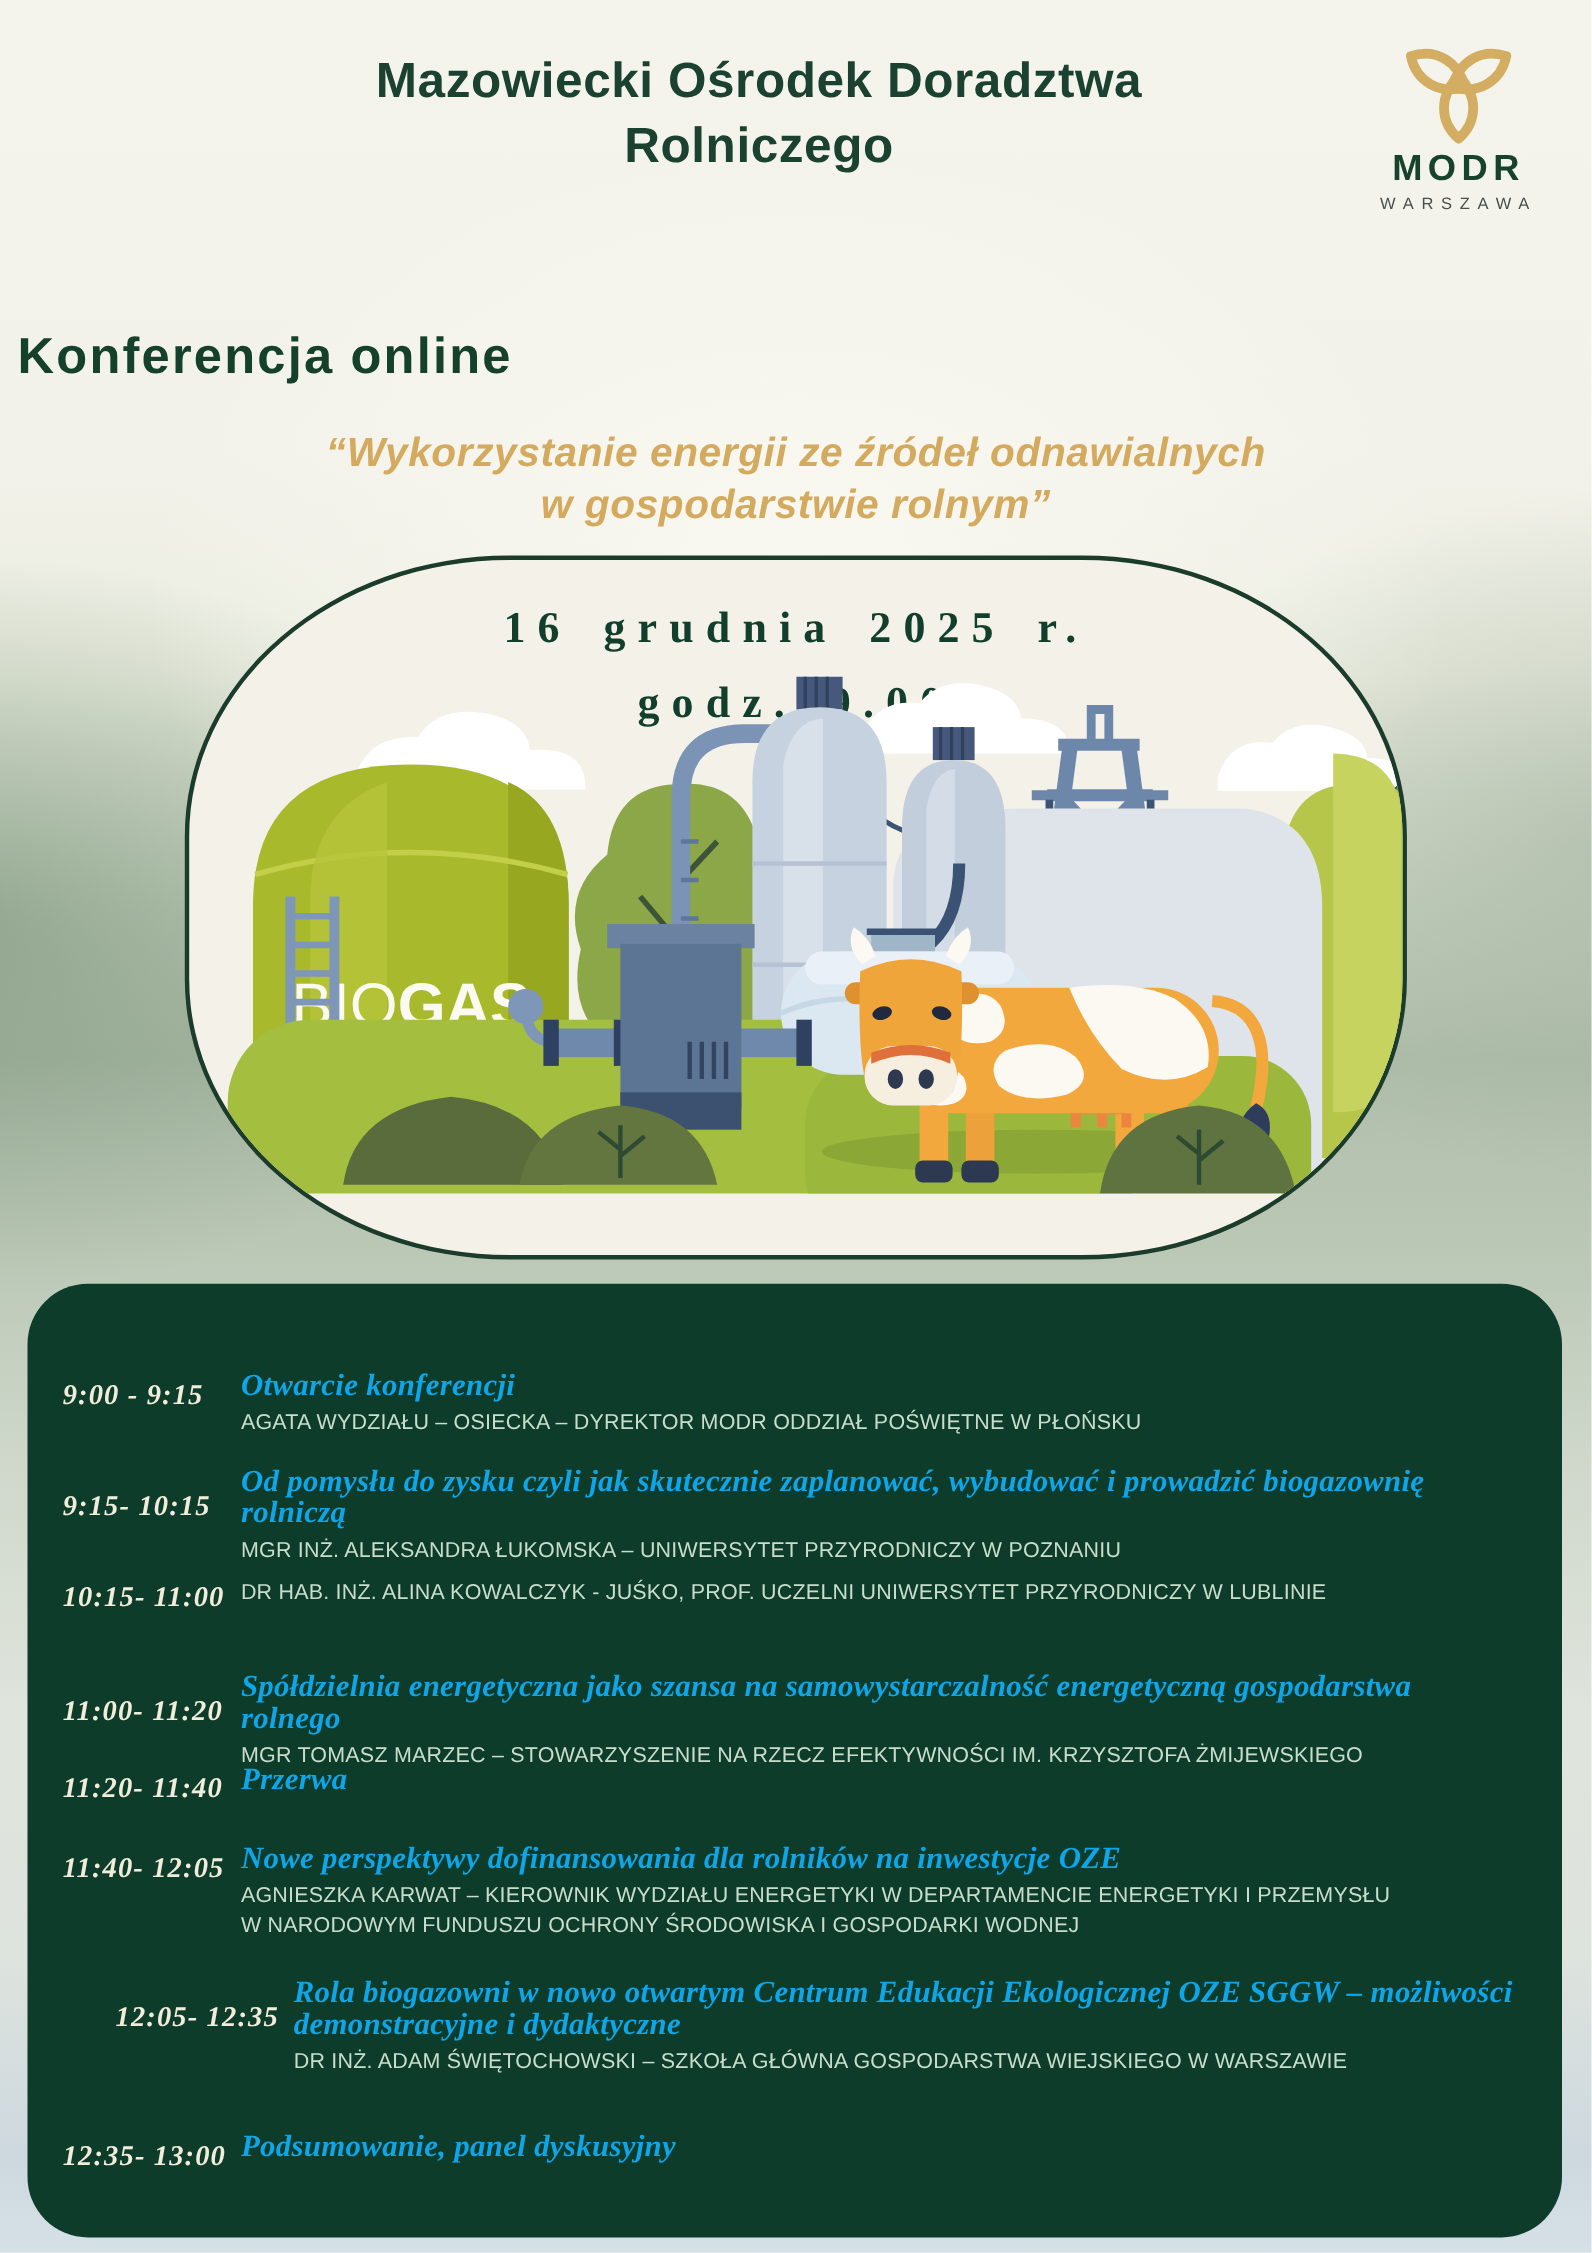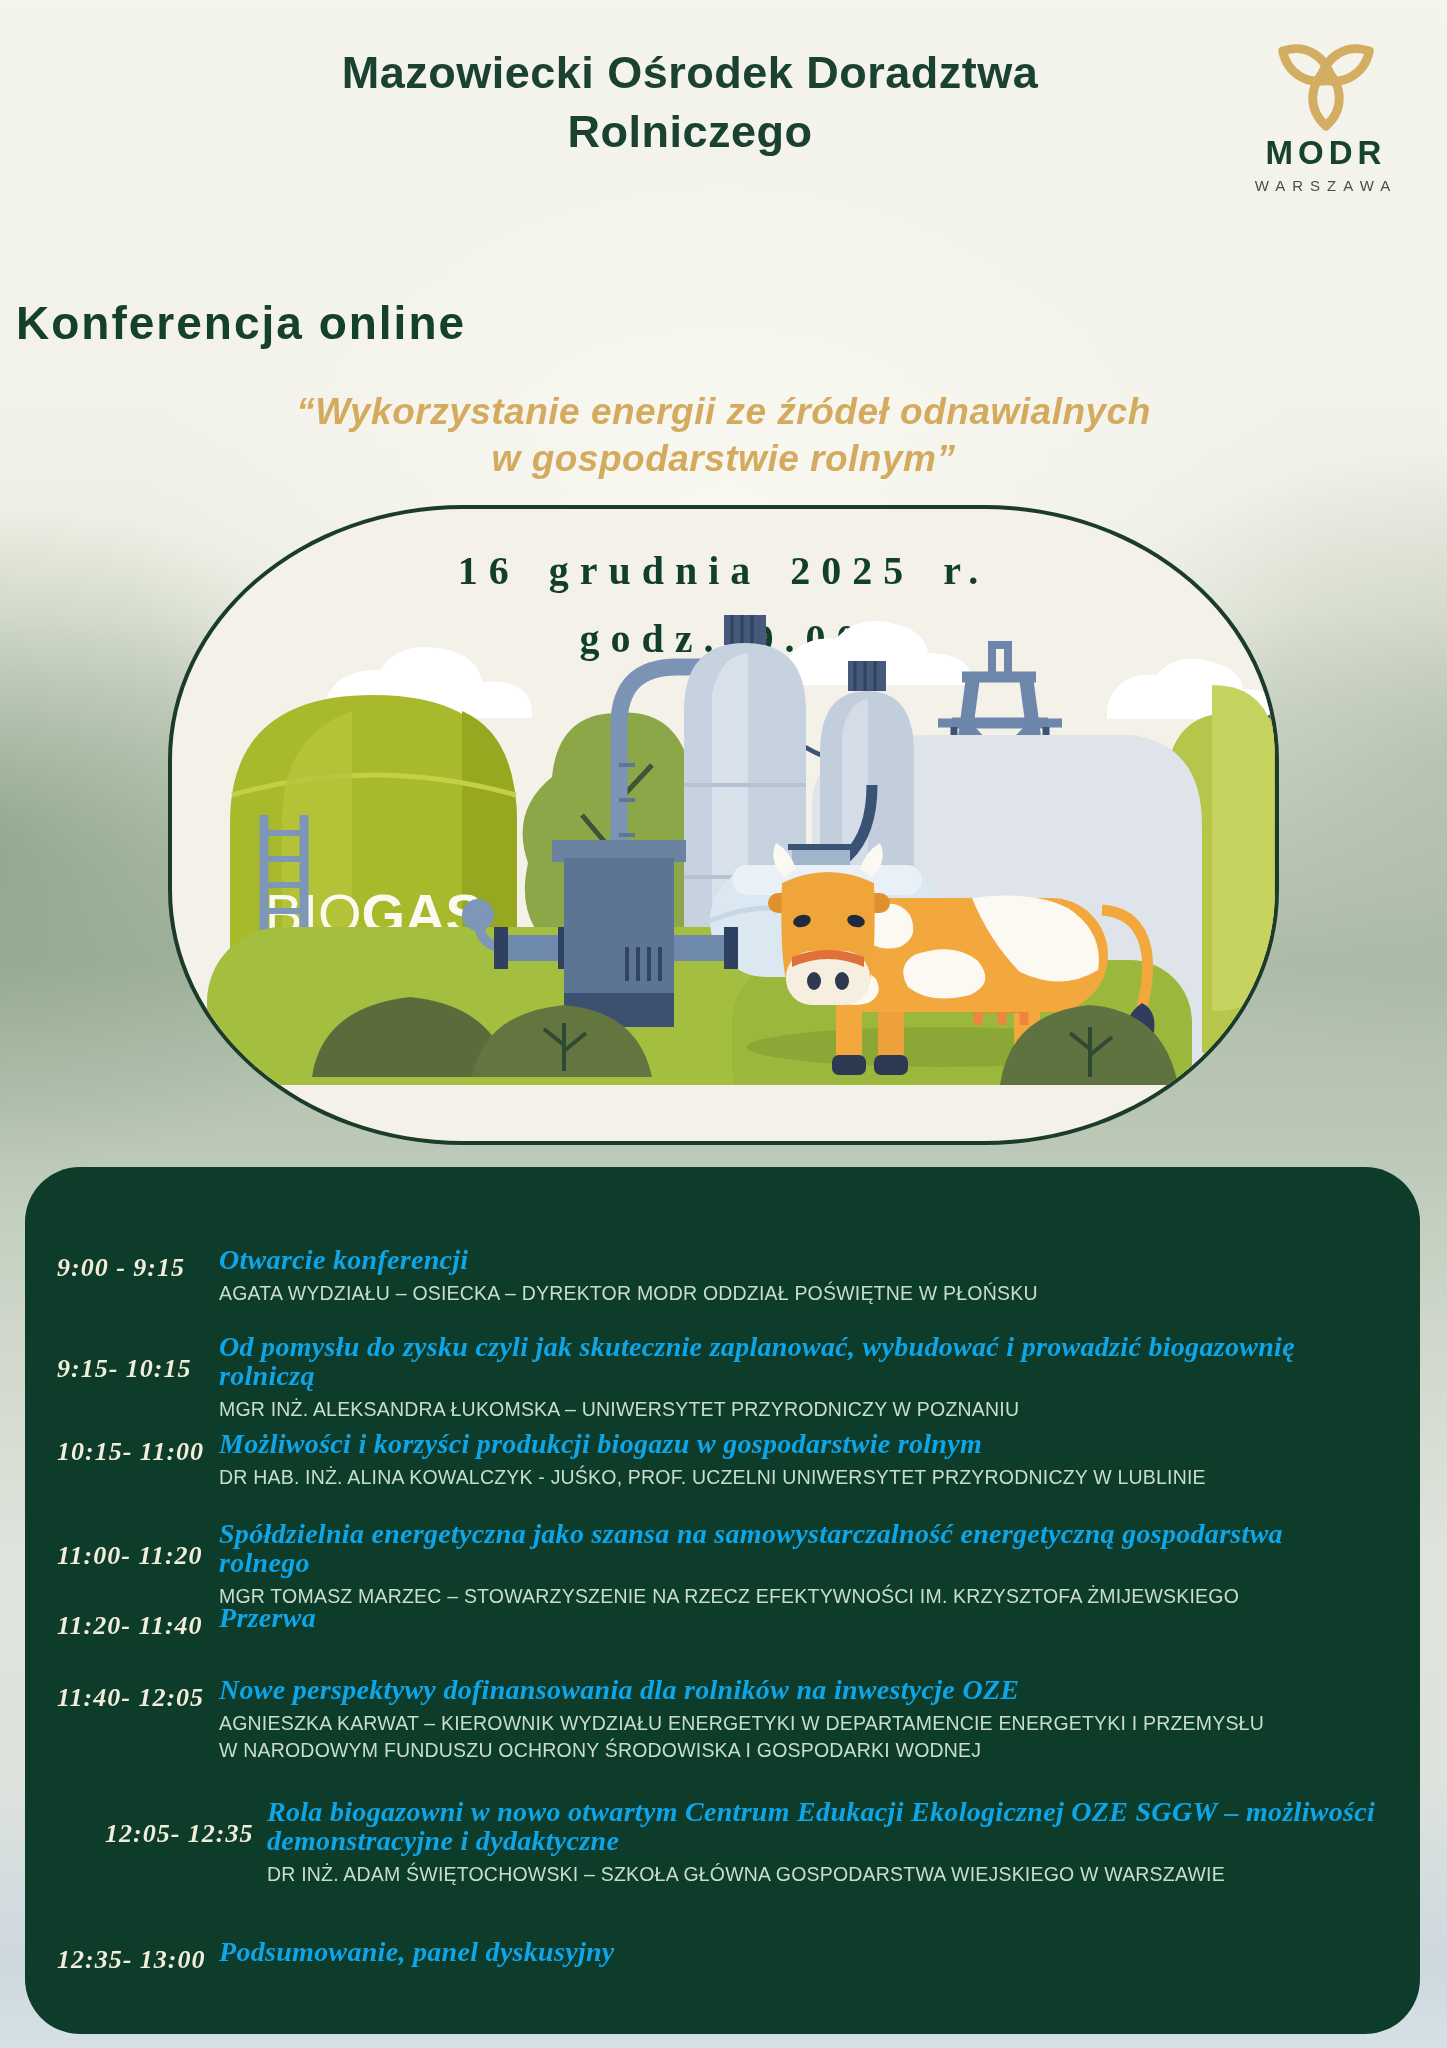--- a/index.html
+++ b/index.html
@@ -268,7 +268,6 @@
     <div class="row r3">
       <div class="time t1">10:15- 11:00</div>
       <div class="content">
-        <div class="talk-title">Możliwości i korzyści produkcji biogazu w gospodarstwie rolnym</div>
         <div class="speaker">DR HAB. INŻ. ALINA KOWALCZYK - JUŚKO, PROF. UCZELNI UNIWERSYTET PRZYRODNICZY W LUBLINIE</div>
       </div>
     </div>

